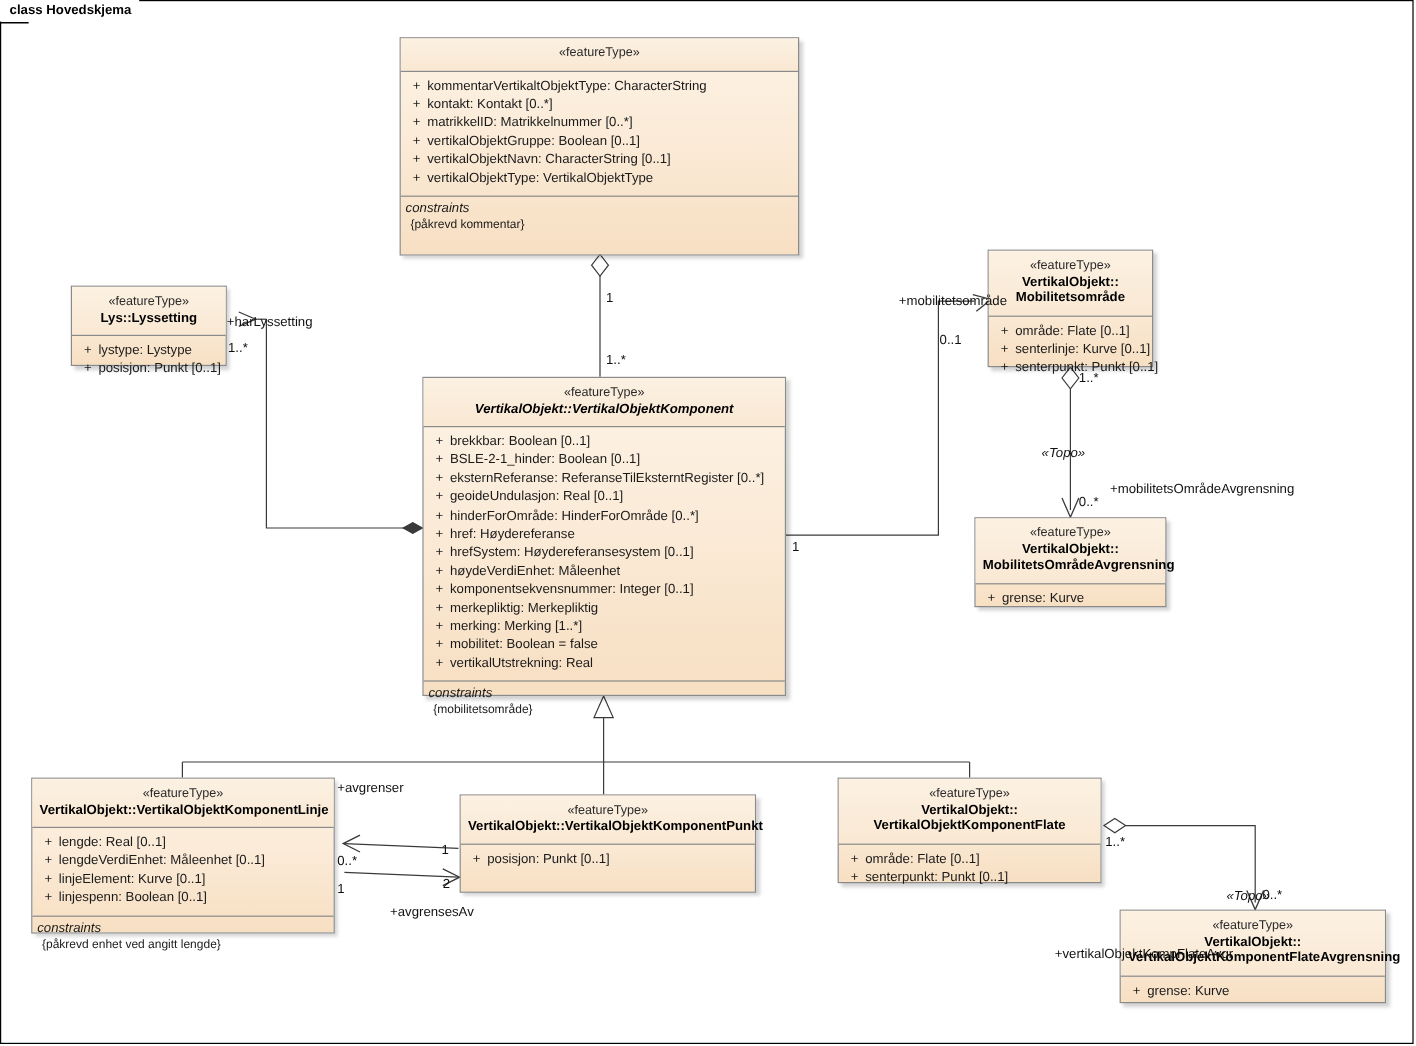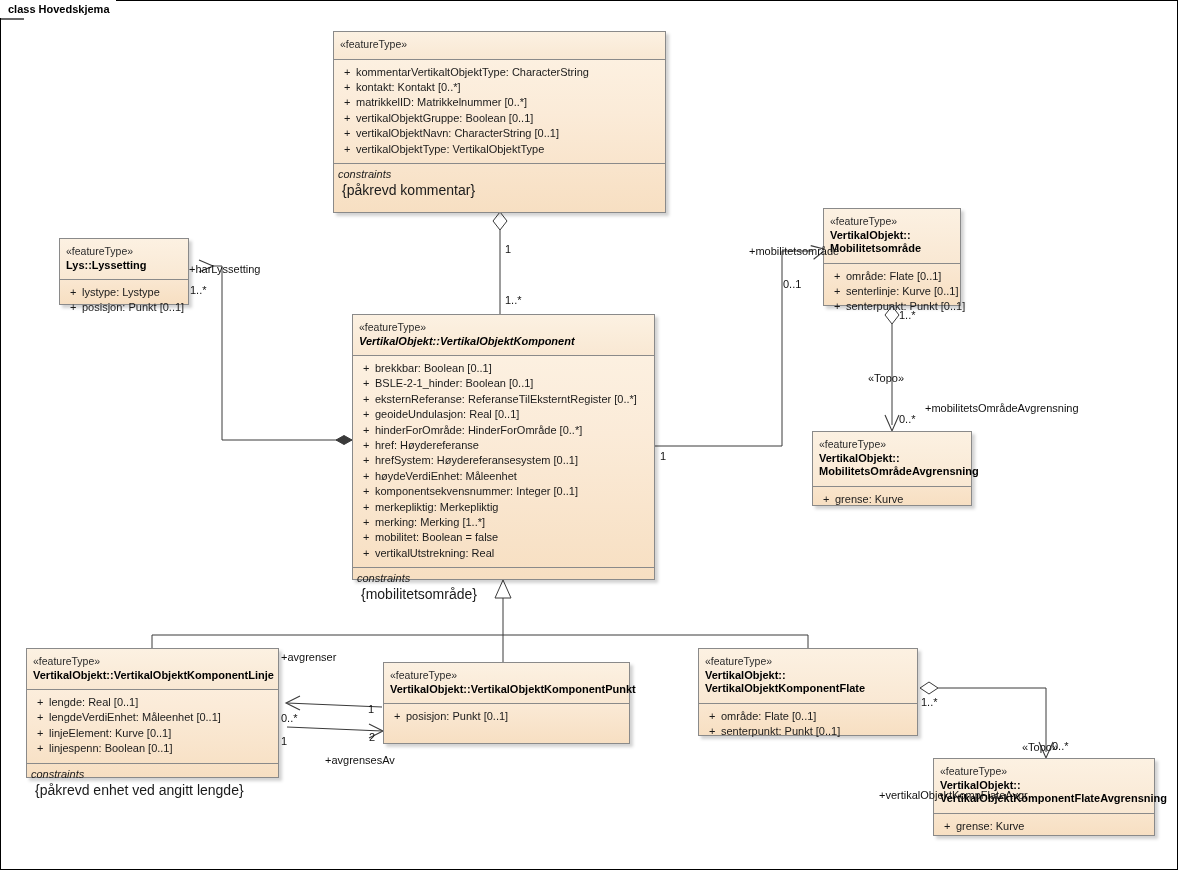--- a/index.html
+++ b/index.html
@@ -57,7 +57,7 @@
   }
   .cls .hdr{
     padding:6px 6px 7px 6px;
-    text-align:left;
+    text-align:center;
     line-height:13.5px;
     border-bottom:1px solid #8a8a8a;
     background:linear-gradient(to bottom,#fcf1e2 0%,#f9e8d3 100%);

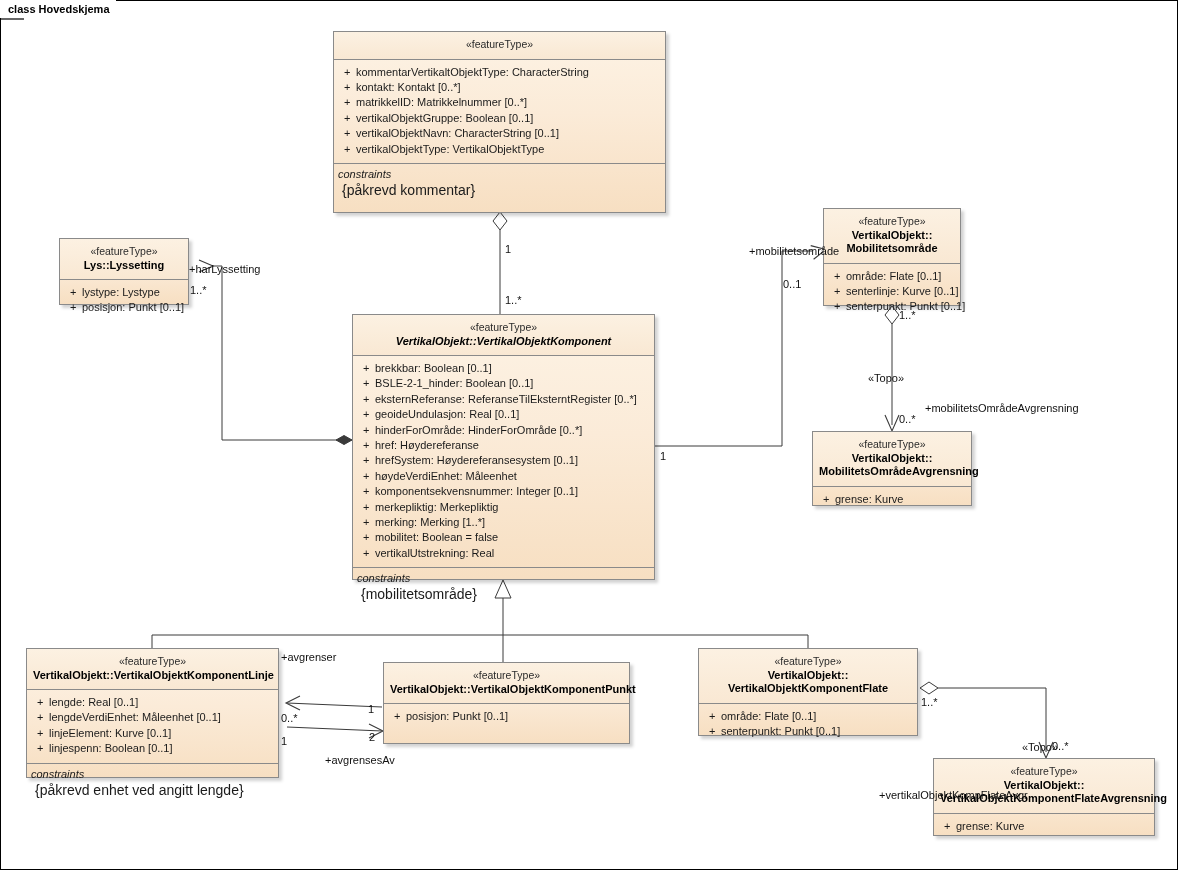--- a/index.html
+++ b/index.html
@@ -102,7 +102,7 @@
     padding-bottom:2px;
   }
   .cls .cons-body{
-    font-size:14px;
+    font-size:10px;
     padding-left:4px;
   }
   

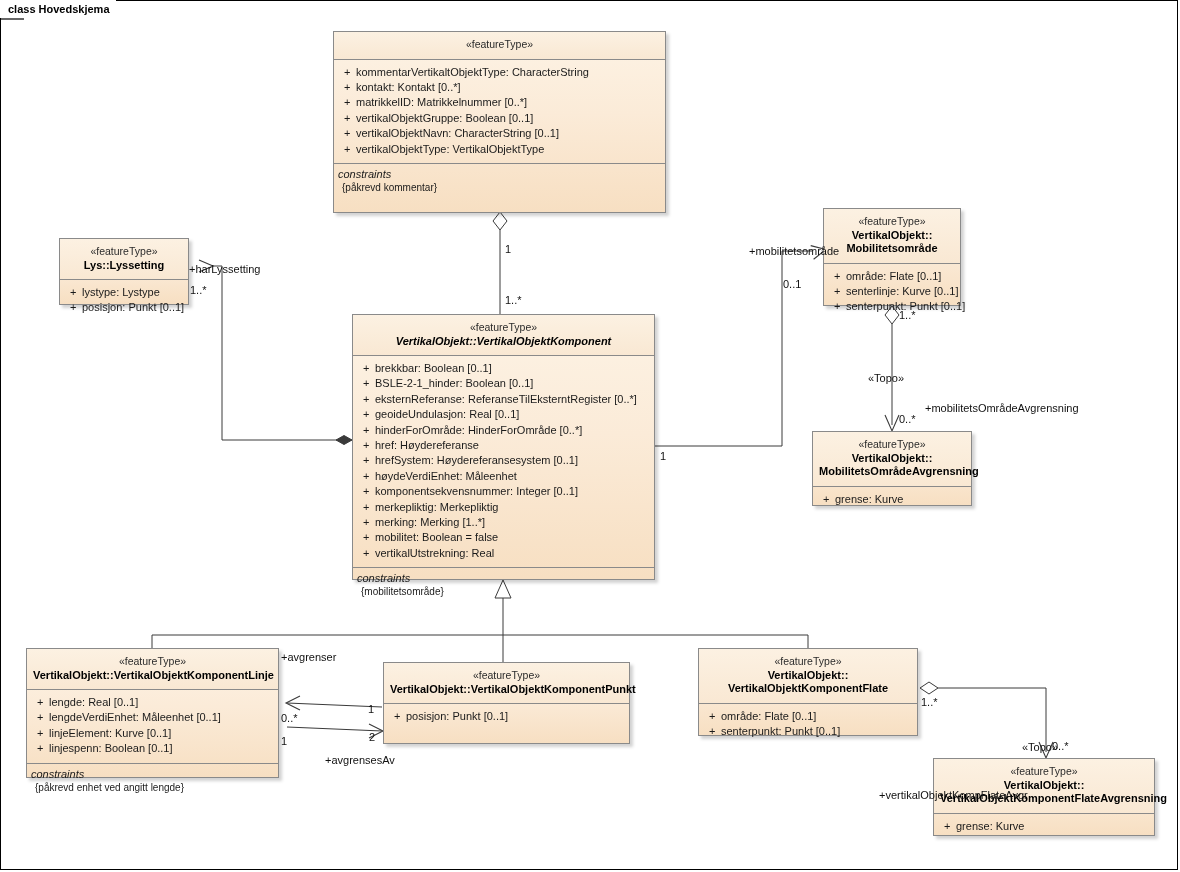--- a/index.html
+++ b/index.html
@@ -121,7 +121,7 @@
     z-index:4;
   }
   .lbl.mult{ font-size:11px; }
-  .lbl.stereo-lbl{ font-size:11px; }
+  .lbl.stereo-lbl{ font-size:11px;font-style:italic; }
   .lbl.overlay{ z-index:5; }
 </style>
 </head>

